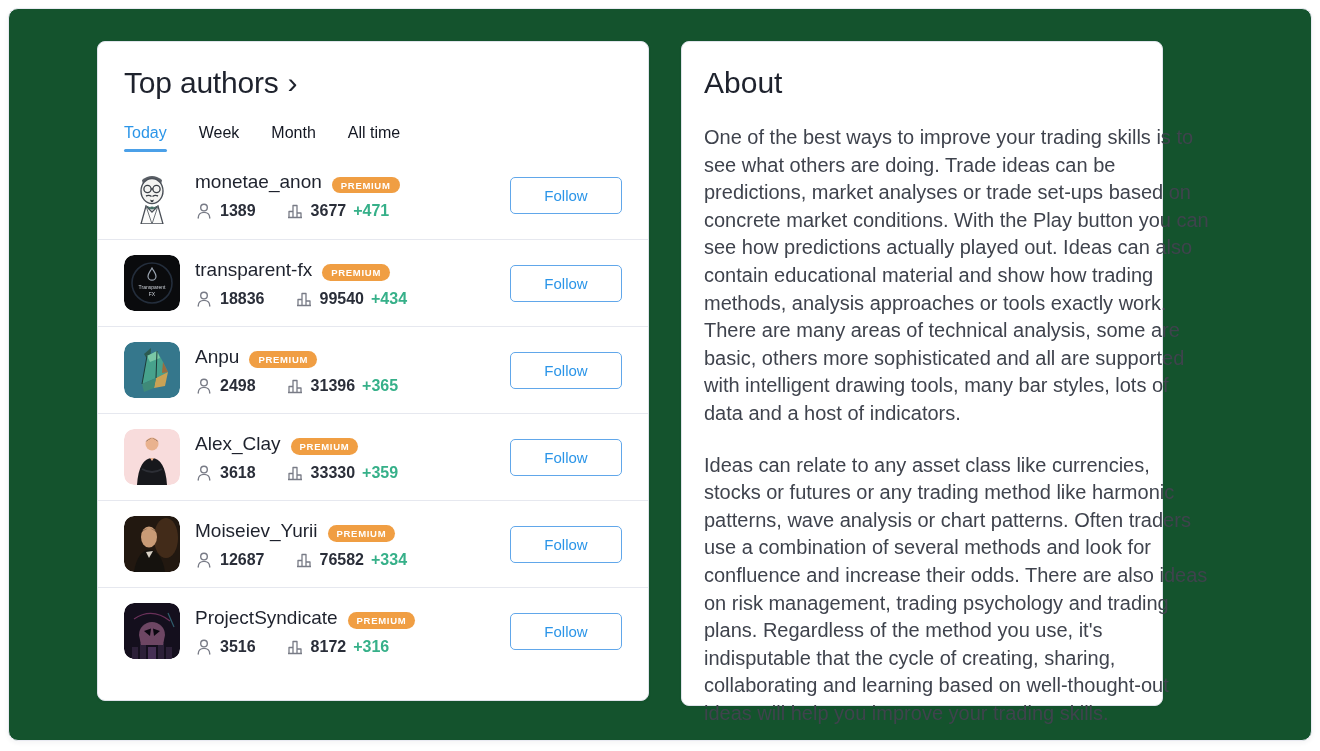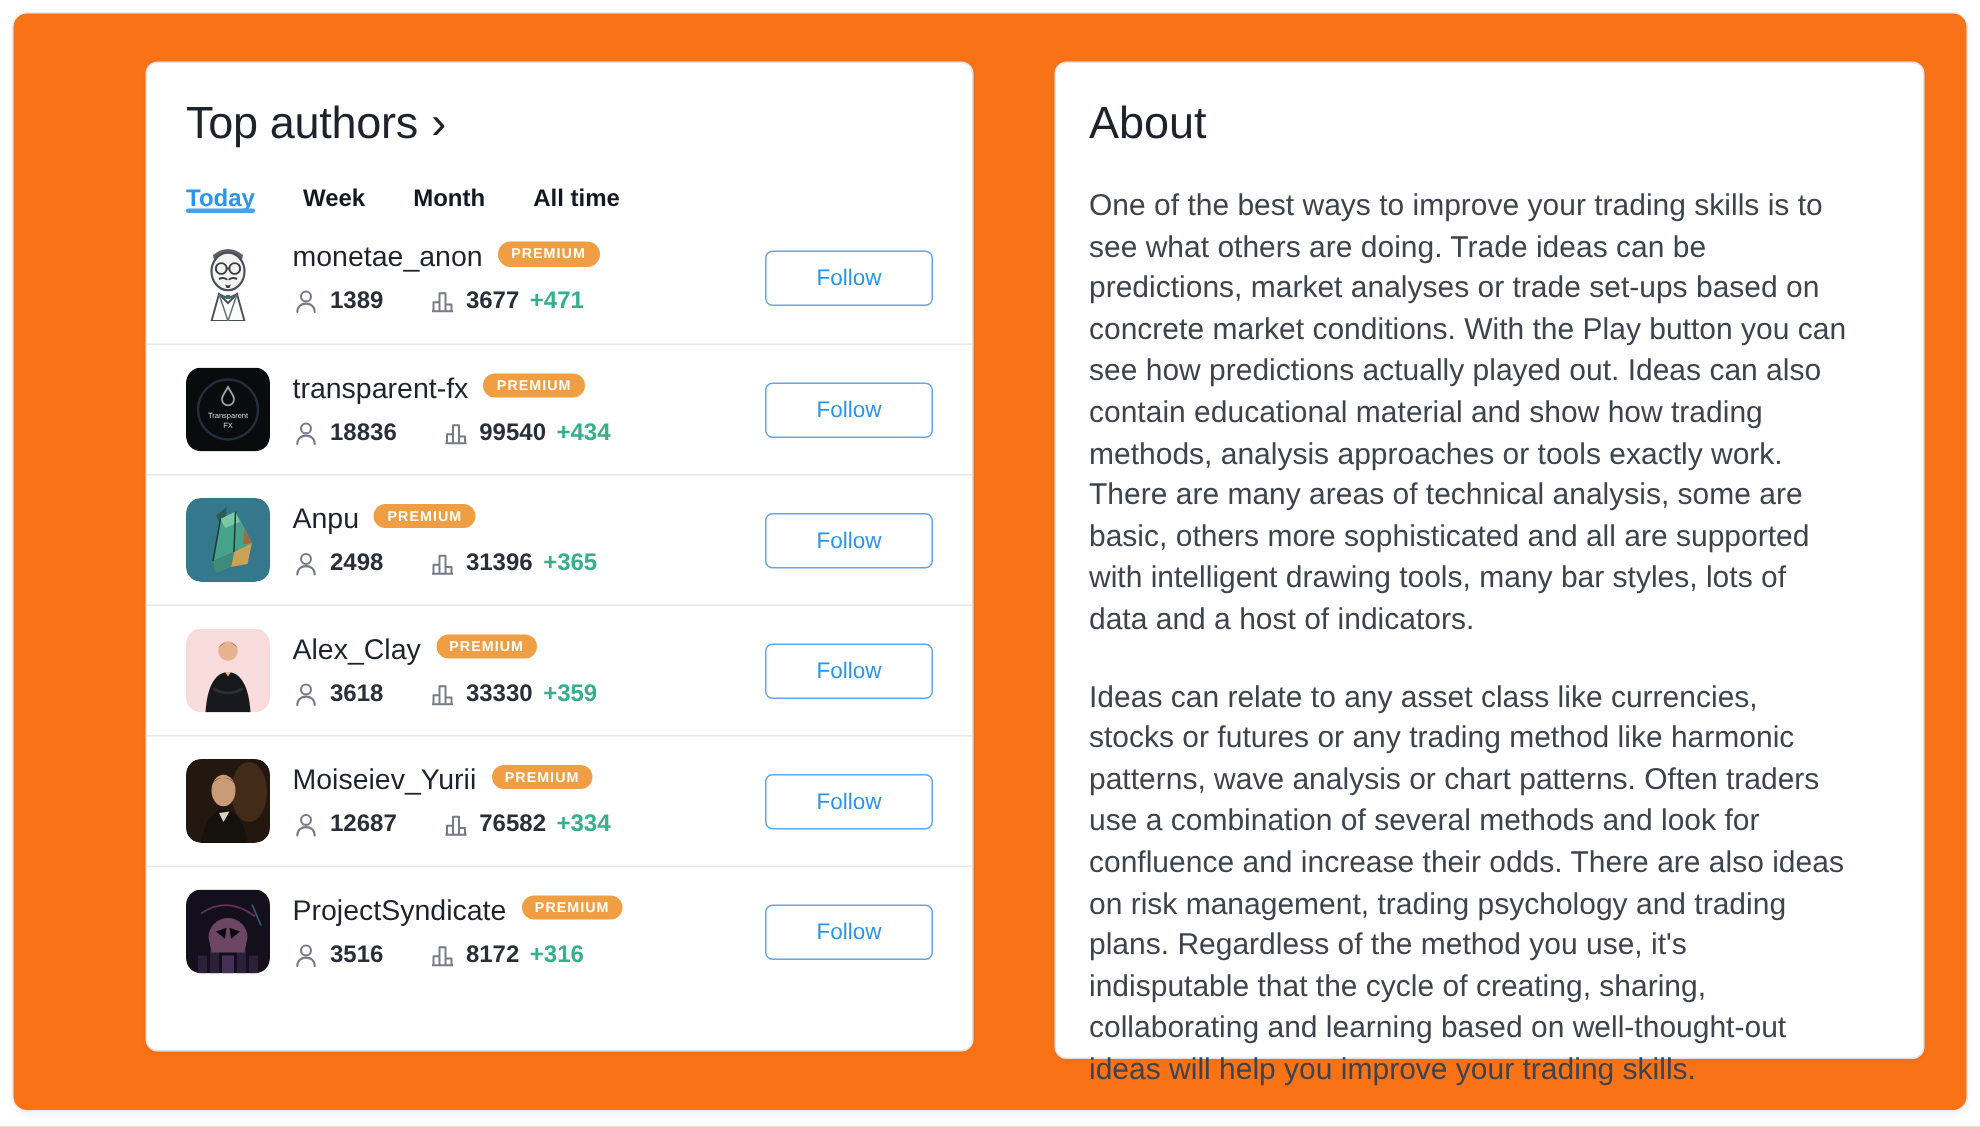--- a/index.html
+++ b/index.html
@@ -6,7 +6,7 @@
   html, body { width: 1320px; height: 751px; background: #ffffff; font-family: "Liberation Sans", sans-serif; }
   .panel {
     position: absolute; left: 8px; top: 8px; width: 1304px; height: 733px;
-    background: #f97316; border: 1px solid #e9eaf2; border-radius: 10px;
+    background: #14532d; border: 1px solid #e9eaf2; border-radius: 10px;
     box-shadow: 0 2px 5px rgba(40,44,60,.05);
   }
   .card {

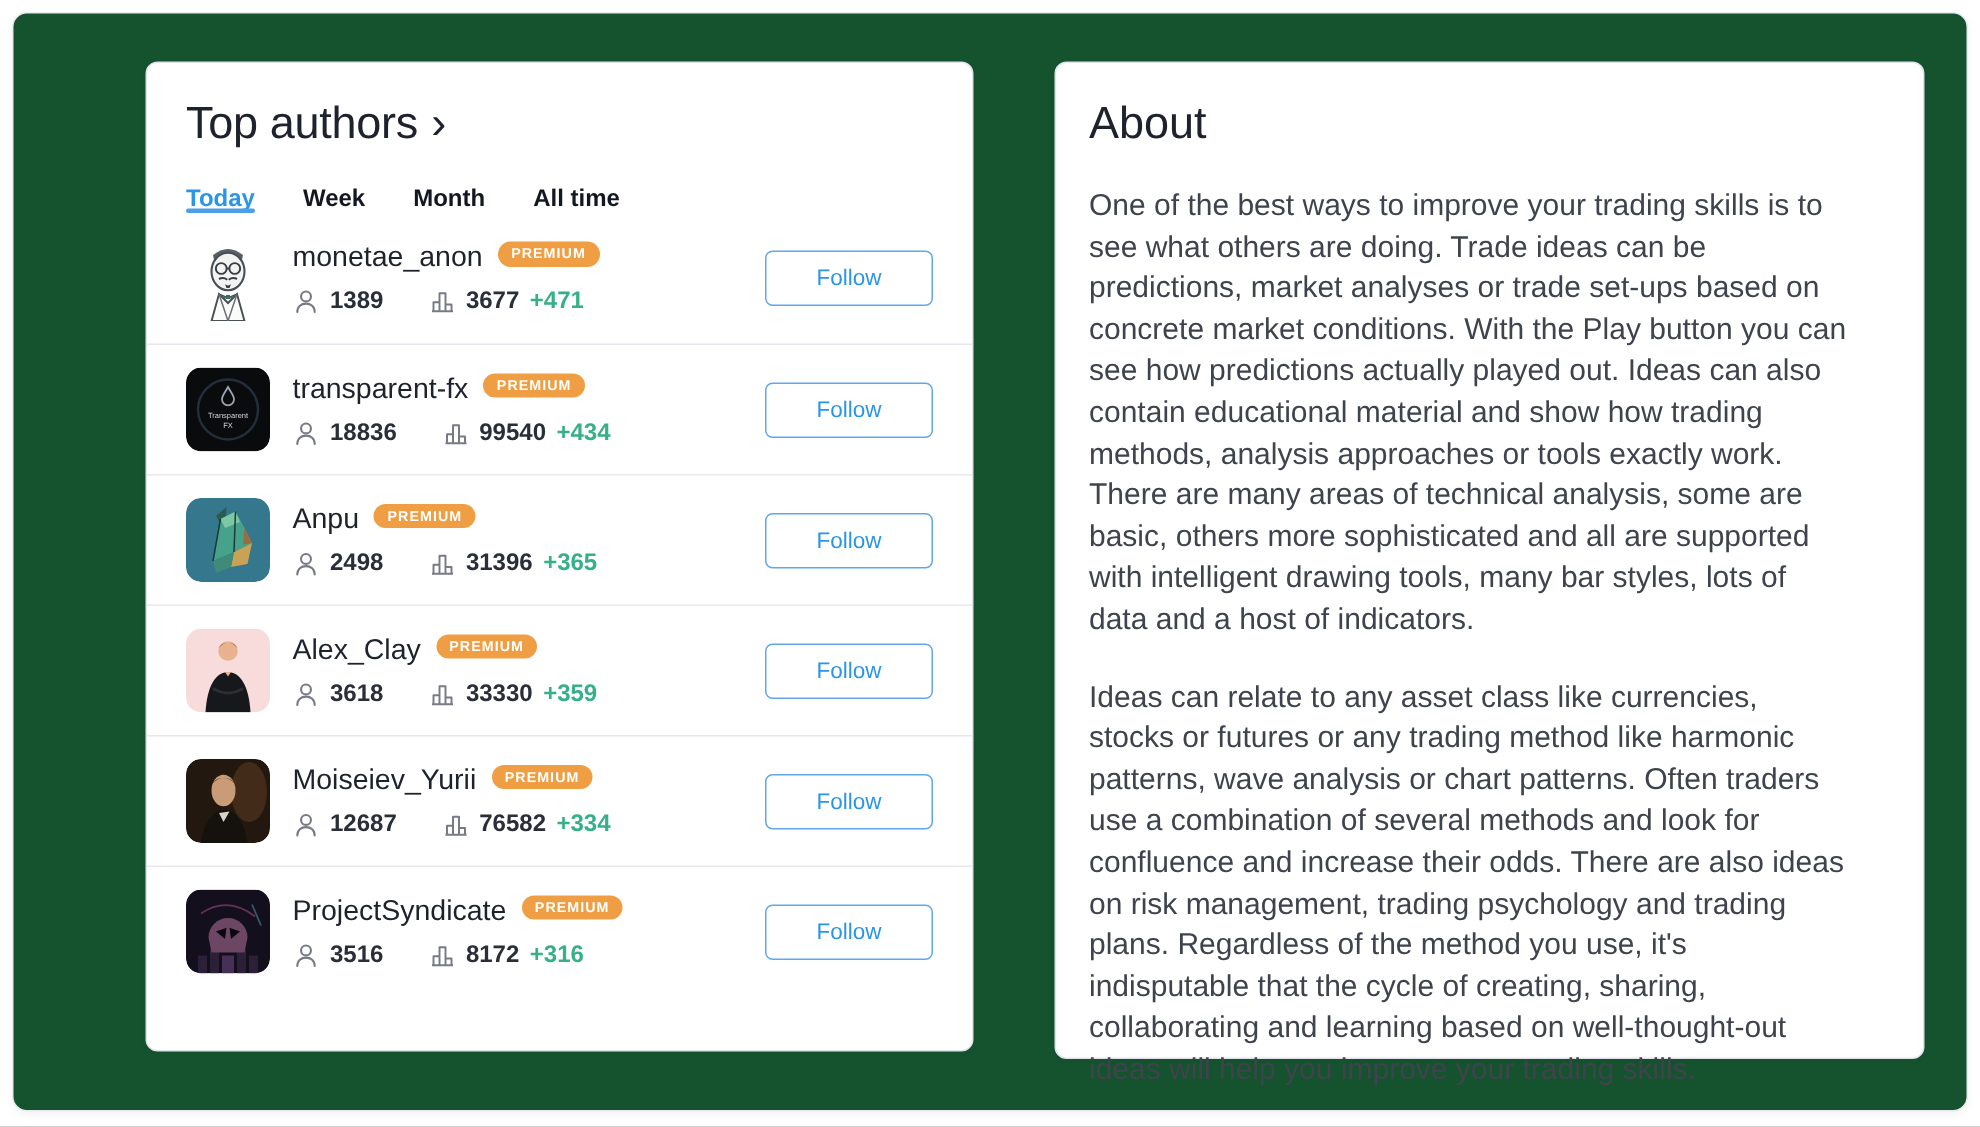--- a/index.html
+++ b/index.html
@@ -14,7 +14,7 @@
     box-shadow: 0 1px 3px rgba(42,46,57,.06);
   }
   .card-authors { left: 88px; top: 32px; width: 552px; height: 660px; }
-  .card-about   { left: 694px; top: 32px; width: 580px; height: 665px; }
+  .card-about   { left: 672px; top: 32px; width: 482px; height: 665px; }
 
   
   .authors-head { padding: 24px 26px 0 26px; }

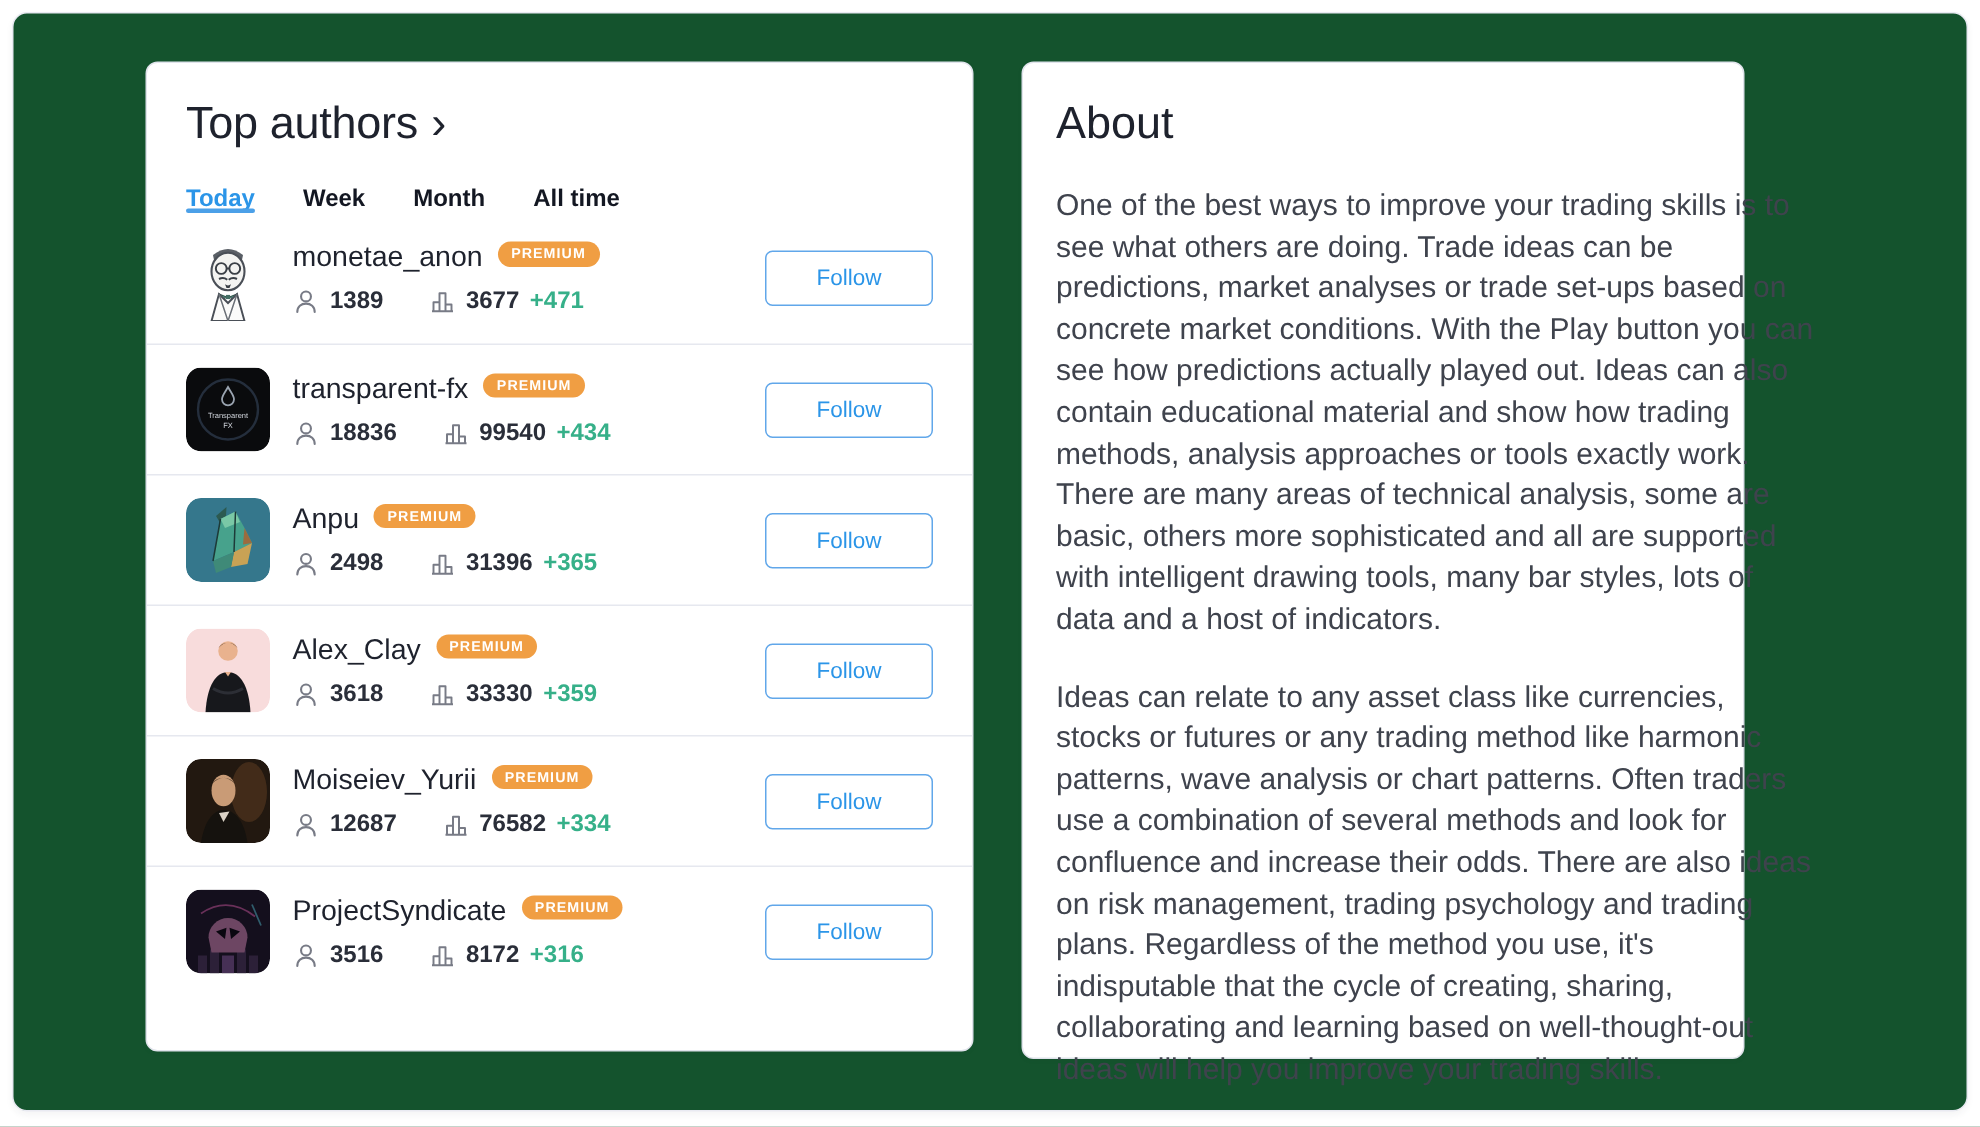--- a/index.html
+++ b/index.html
@@ -21,7 +21,7 @@
   .card-title { font-size: 30px; color: #1e222d; font-weight: 400; letter-spacing: -0.2px; cursor: pointer; }
   .card-title .arrow { margin-left: 9px; color: #1e222d; font-weight: 400; }
   .tabs { display: flex; gap: 32px; margin-top: 24px; }
-  .tab { font-size: 16px; color: #131722; padding-bottom: 0; position: relative; cursor: pointer; font-weight: bold; }
+  .tab { font-size: 16px; color: #131722; padding-bottom: 10px; position: relative; cursor: pointer; }
   .tab.active { color: #2b95e8; }
   .tab.active::after {
     content: ""; position: absolute; left: 0; right: 0; bottom: 0; height: 3px;

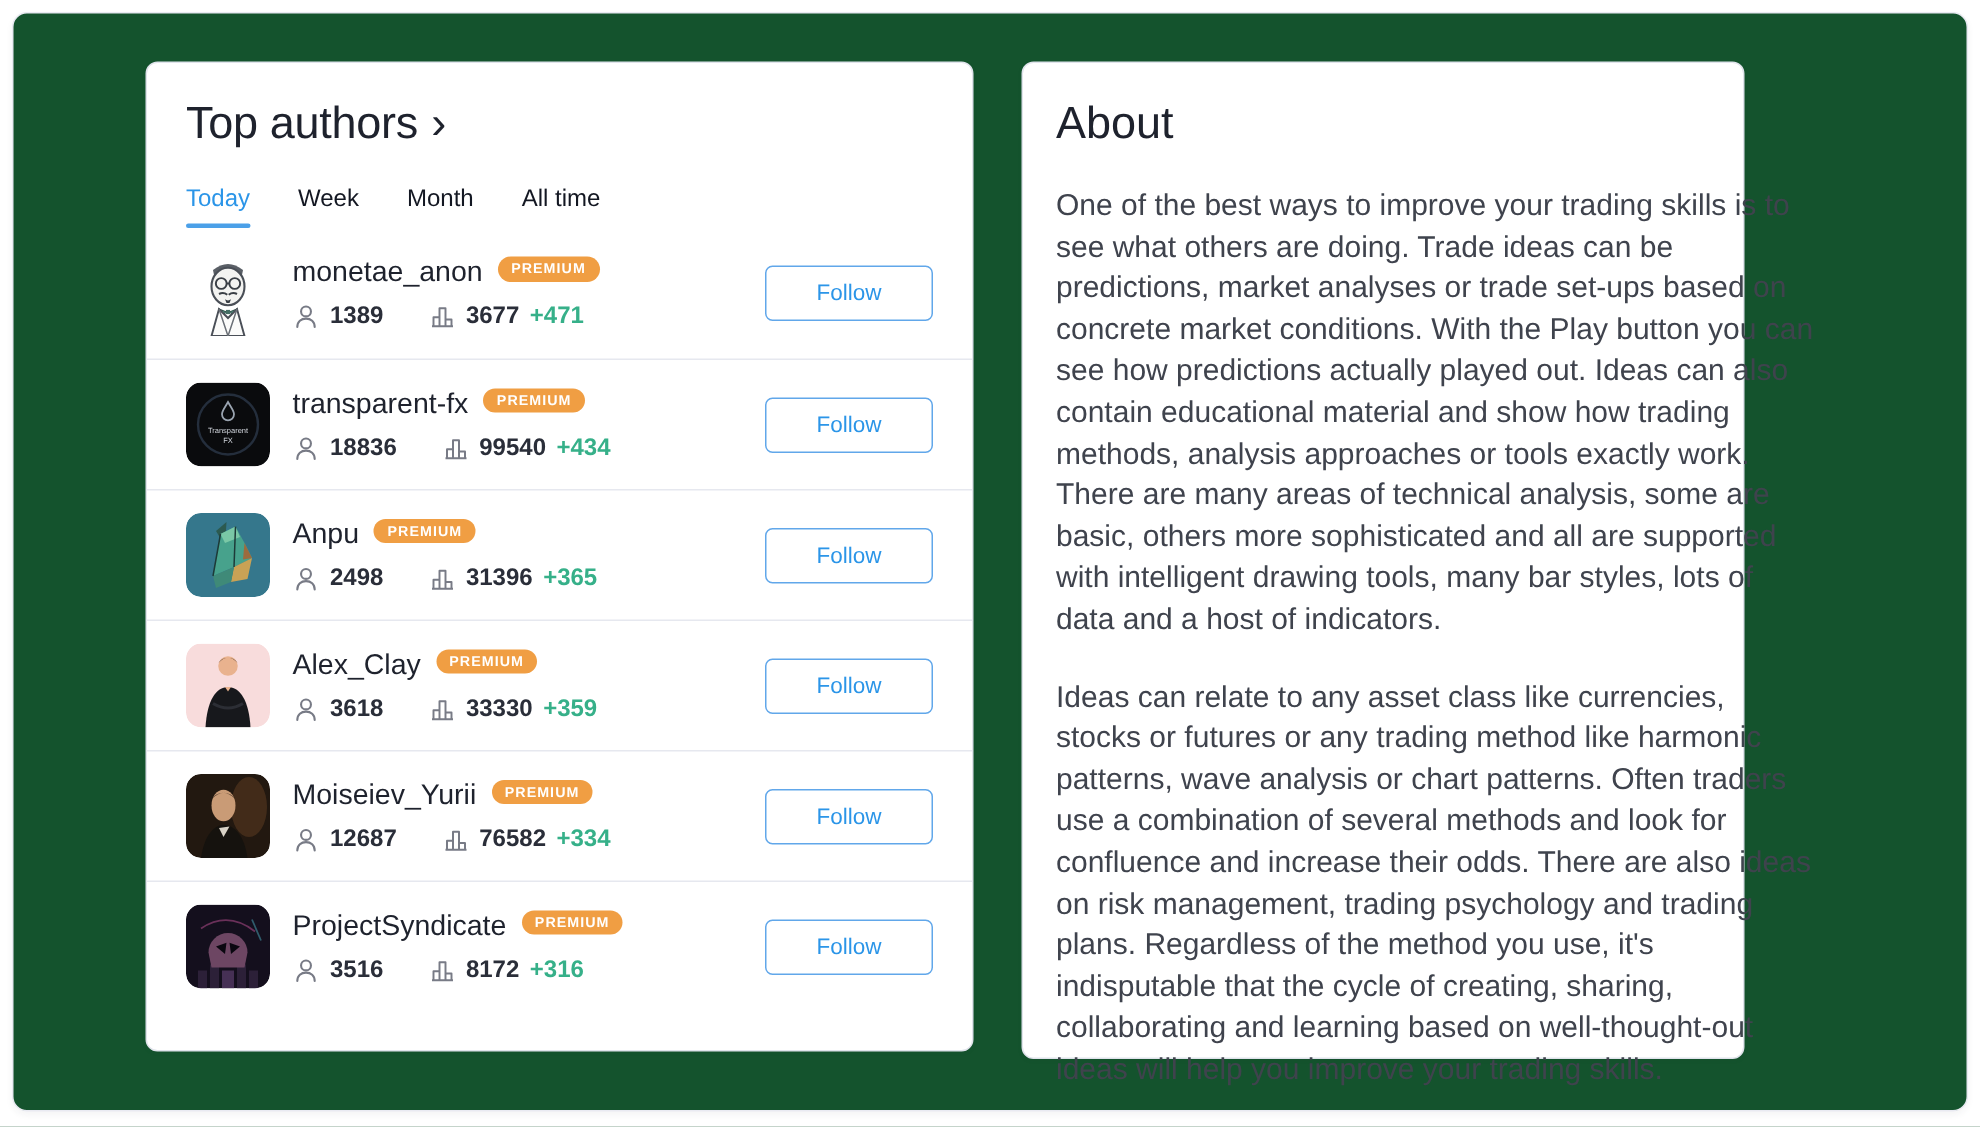--- a/index.html
+++ b/index.html
@@ -35,7 +35,7 @@
   .author-row:first-child { border-top: none; }
   .avatar { width: 56px; height: 56px; border-radius: 10px; overflow: hidden; flex: 0 0 56px; cursor: pointer; }
   .author-info { margin-left: 15px; flex: 1 1 auto; }
-  .author-top { display: flex; align-items: flex-start; gap: 10px; }
+  .author-top { display: flex; align-items: flex-end; gap: 10px; }
   .author-name { font-size: 19px; color: #1e222d; cursor: pointer; }
   .premium-badge {
     background: #f09e43; color: #fff; font-size: 9.5px; font-weight: 700;

